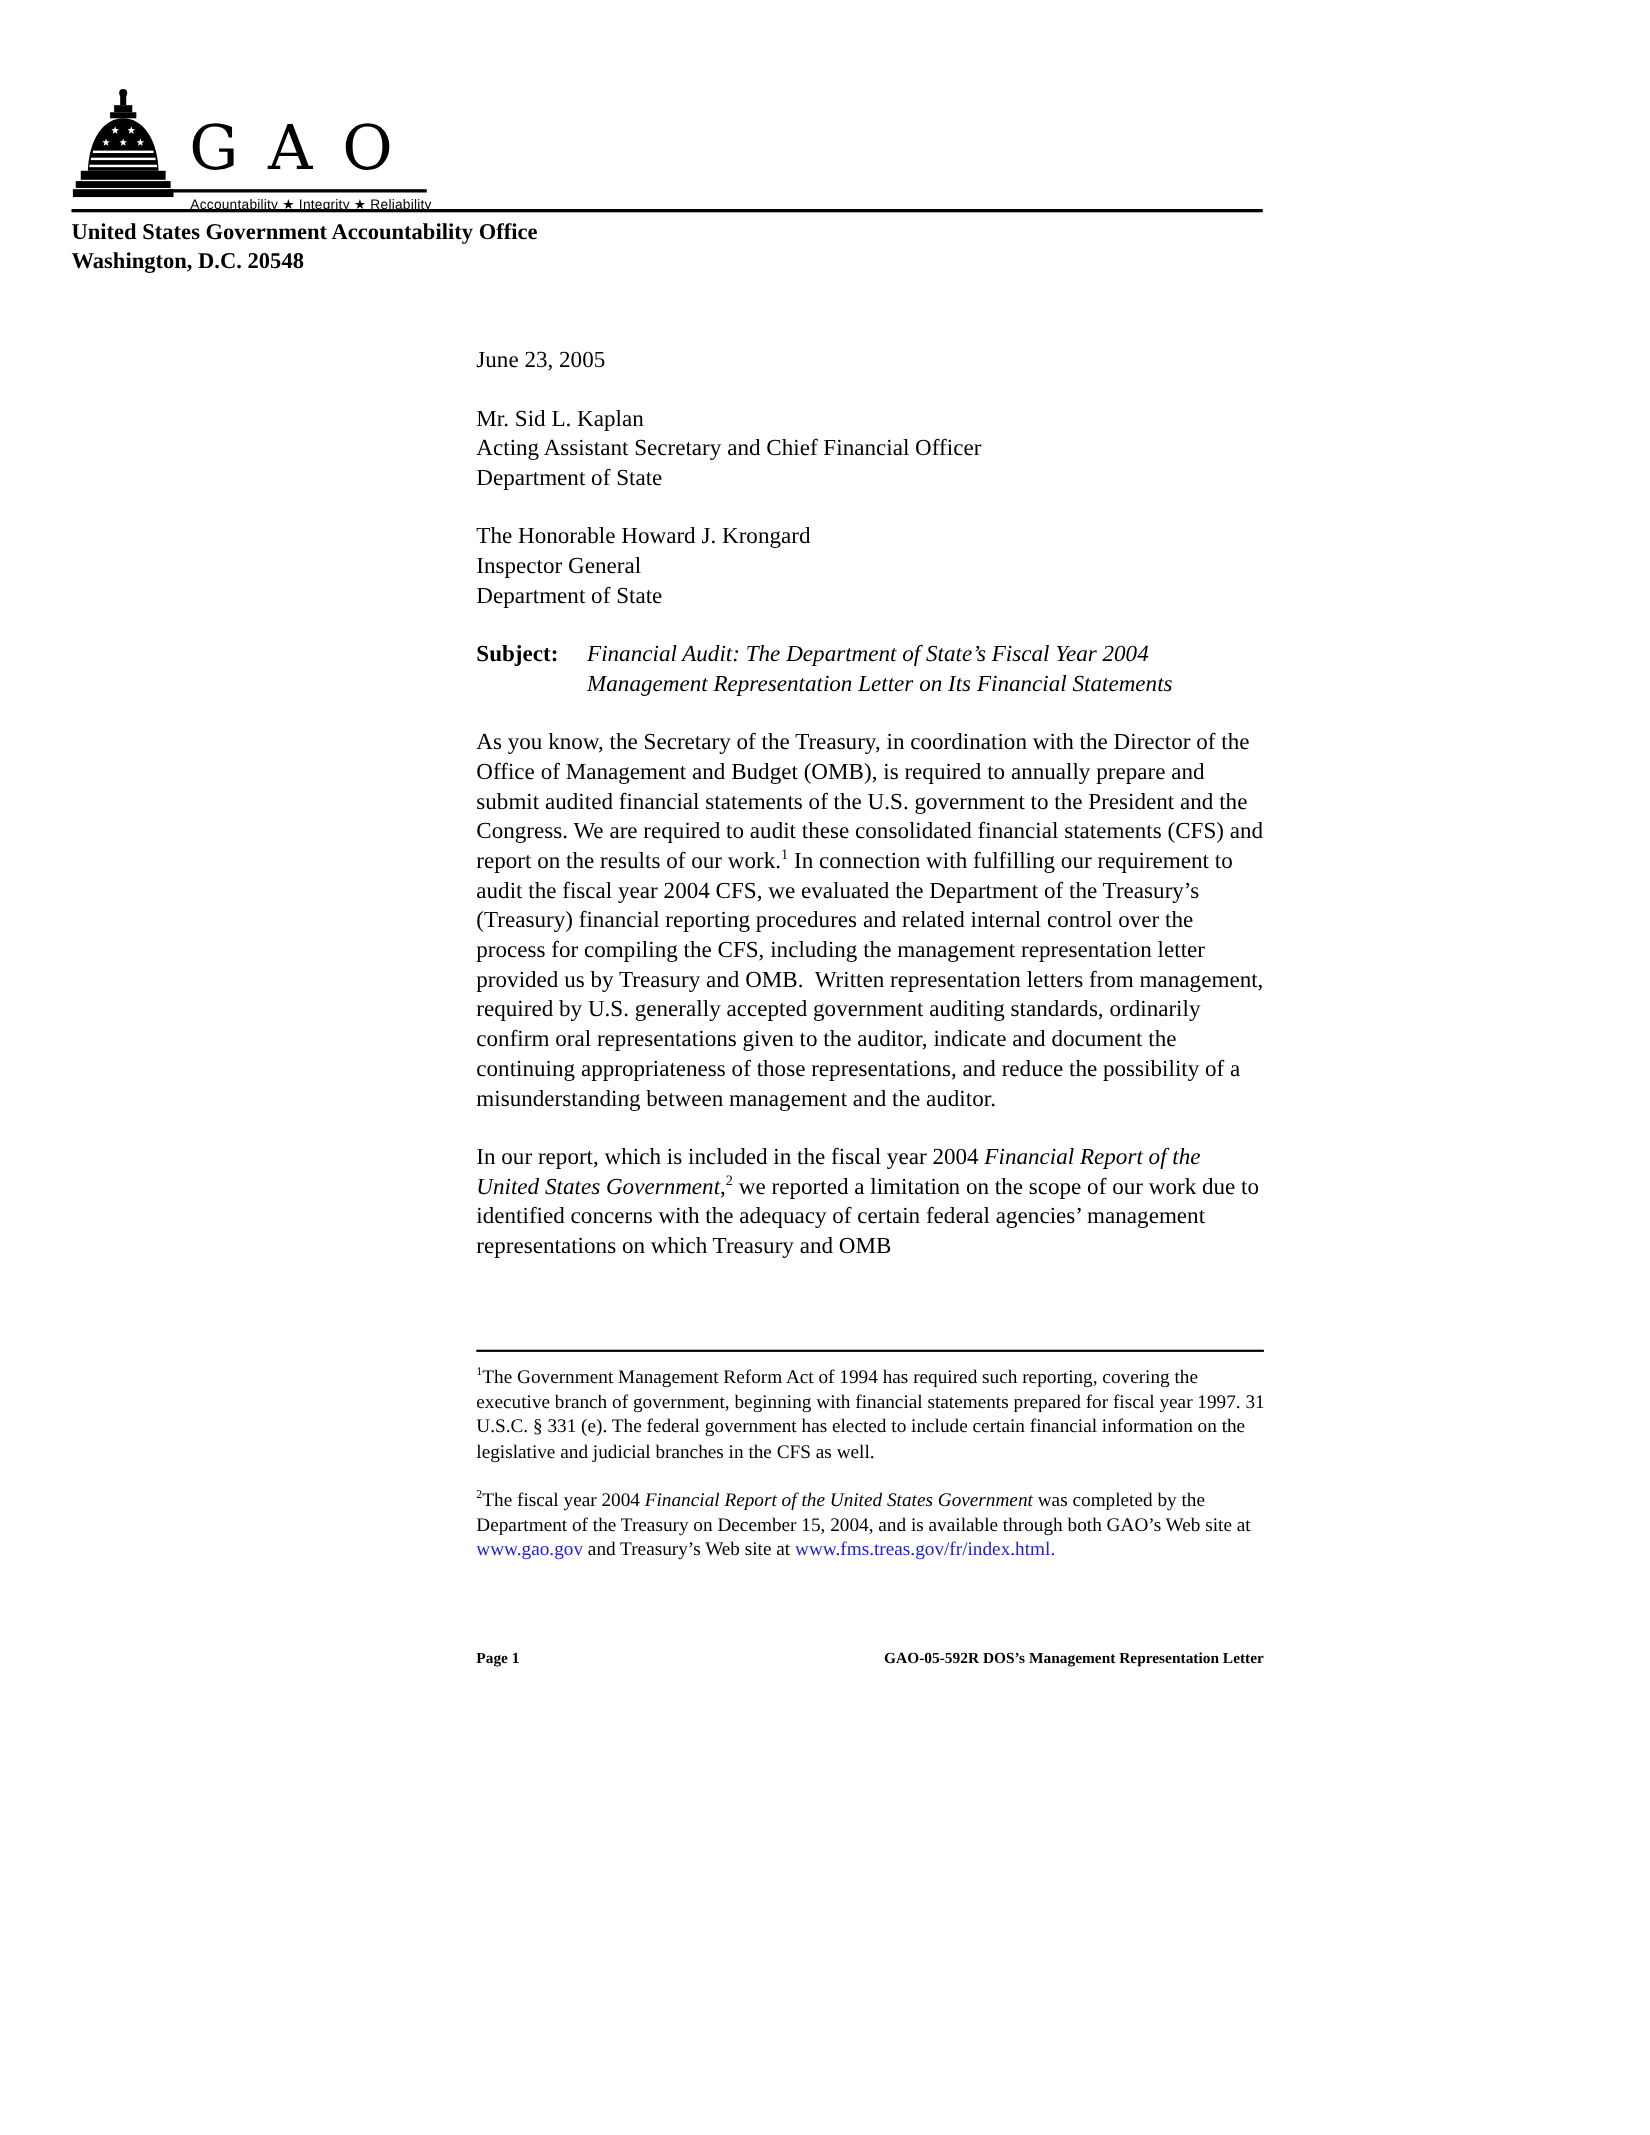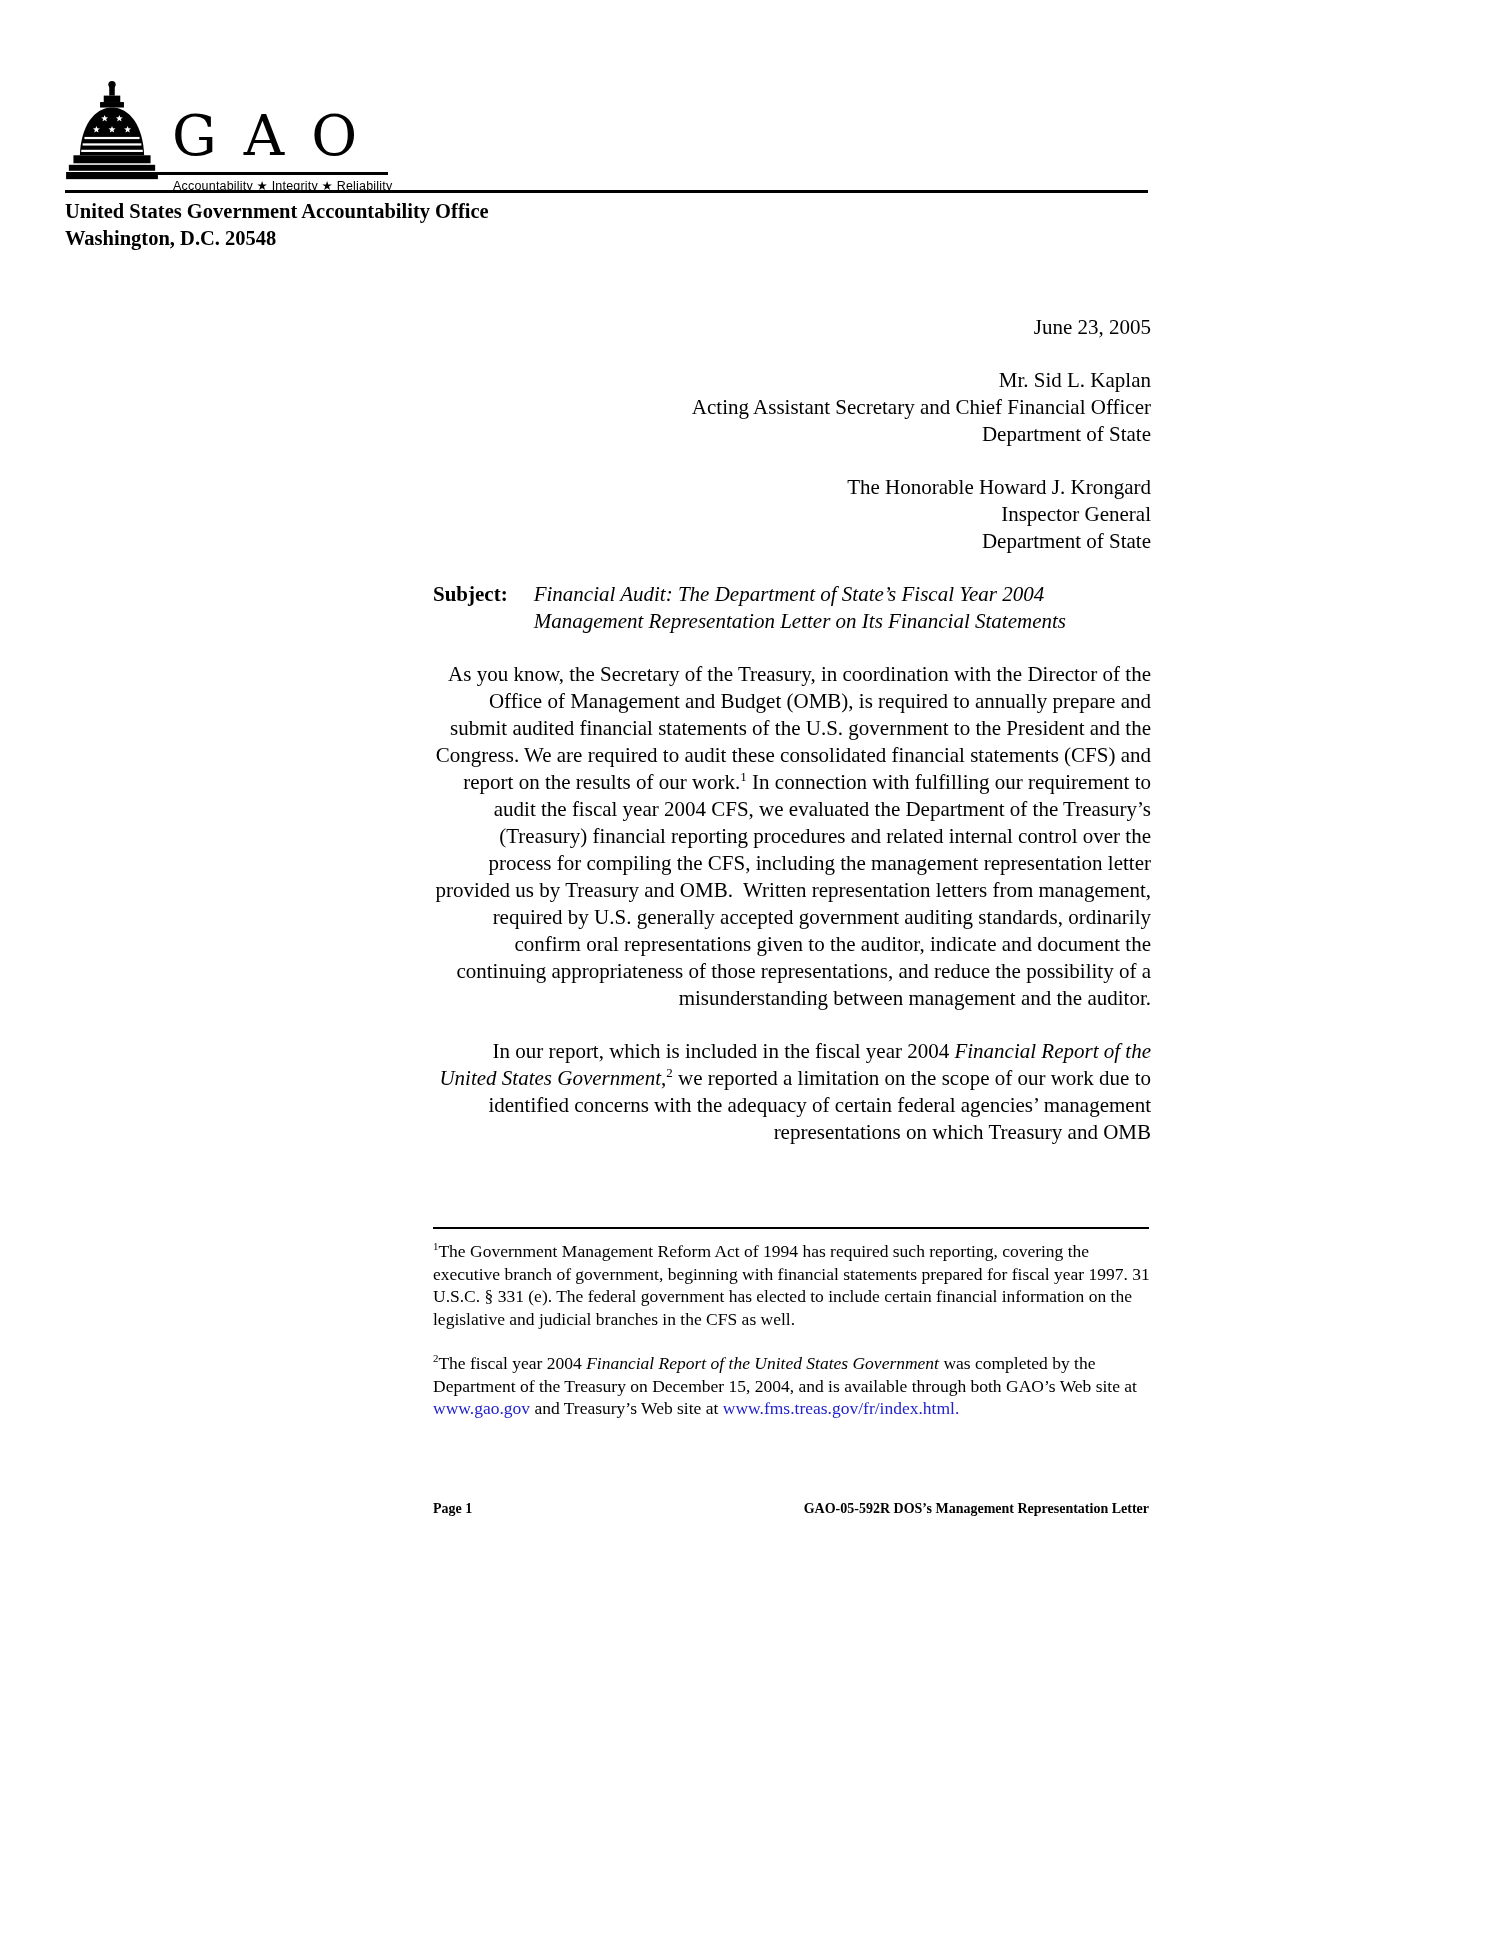--- a/index.html
+++ b/index.html
@@ -40,7 +40,7 @@
     position: absolute; left: 433px; top: 314px; width: 718px;
     font-size: 21px; line-height: 27px;
   }
-  .letter-col p, .letter-col .block { margin: 0 0 26px 0; text-align: right; }
+  .letter-col p, .letter-col .block { margin: 0 0 26px 0; }
   .recipient div { white-space: nowrap; }
   .subject-row { display: flex; margin-bottom: 26px; }
   .subject-label { flex: 0 0 auto; margin-right: 26px; font-weight: bold; }

